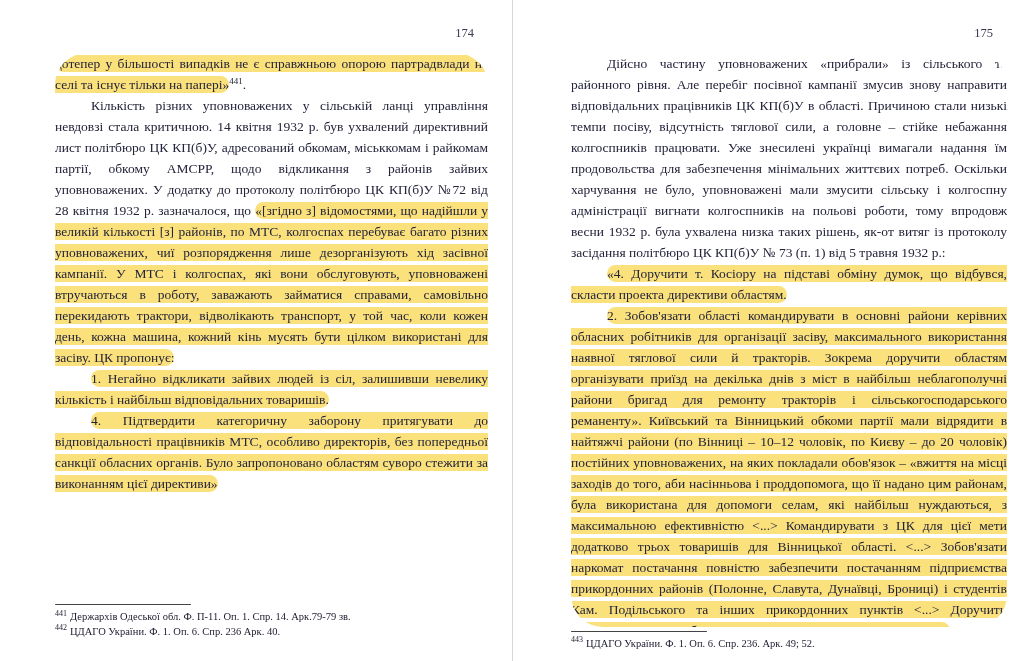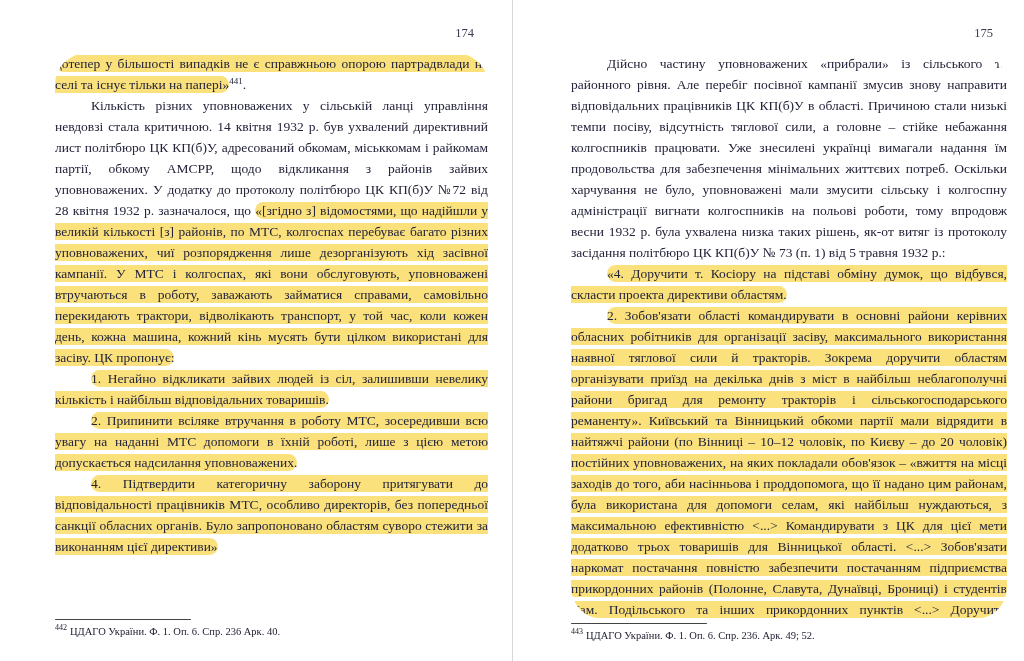--- a/index.html
+++ b/index.html
@@ -15,7 +15,7 @@
   .page{width:512px;height:661px;display:flex;flex-direction:column;background:var(--page-bg);}
   .page-left{padding:26px 24px 22px 55px;}
   .divider{width:1px;background:var(--divider);height:661px;flex:0 0 1px;}
-  .page-right{padding:26px 17px 18px 58px;width:511px;}
+  .page-right{padding:26px 17px 10px 58px;width:511px;}
   .page-number{text-align:right;font-size:12.5px;color:#3a3a50;padding-right:14px;margin-bottom:12px;}
   .content{flex:1 1 auto;overflow:hidden;}
   .para{font-size:13.5px;line-height:21px;text-align:justify;text-indent:36px;}

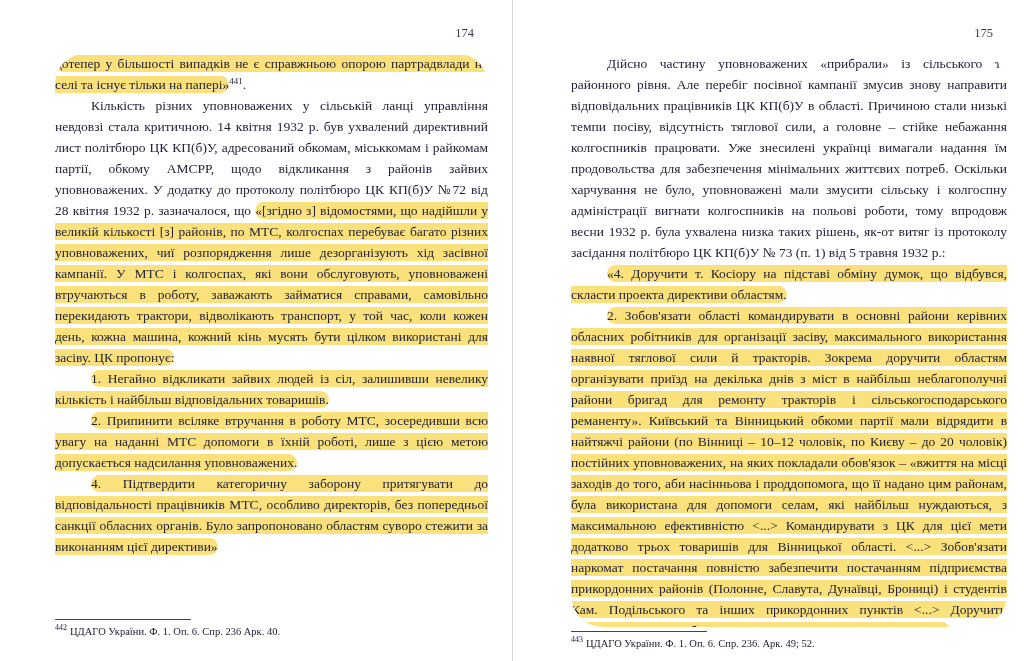--- a/index.html
+++ b/index.html
@@ -38,7 +38,6 @@
       <p class="para cont"><span class="hl">дотепер у більшості випадків не є справжньою опорою партрадвлади на селі та існує тільки на папері»</span><sup class="fnref">441</sup><span>.</span></p>
       <p class="para"><span>Кількість різних уповноважених у сільській ланці управління невдовзі стала критичною. 14 квітня 1932 р. був ухвалений директивний лист політбюро ЦК КП(б)У, адресований обкомам, міськкомам і райкомам партії, обкому АМСРР, щодо відкликання з районів зайвих уповноважених. У додатку до протоколу політбюро ЦК КП(б)У №72 від 28 квітня 1932 р. зазначалося, що </span><span class="hl">«[згідно з] відомостями, що надійшли у великій кількості [з] районів, по МТС, колгоспах перебуває багато різних уповноважених, чиї розпорядження лише дезорганізують хід засівної кампанії. У МТС і колгоспах, які вони обслуговують, уповноважені втручаються в роботу, заважають займатися справами, самовільно перекидають трактори, відволікають транспорт, у той час, коли кожен день, кожна машина, кожний кінь мусять бути цілком використані для засіву. ЦК пропонує:</span></p>
       <p class="para"><span class="hl">1. Негайно відкликати зайвих людей із сіл, залишивши невелику кількість і найбільш відповідальних товаришів.</span></p>
-      <p class="para"><span class="hl">2. Припинити всіляке втручання в роботу МТС, зосередивши всю увагу на наданні МТС допомоги в їхній роботі, лише з цією метою допускається надсилання уповноважених.</span></p>
       <p class="para"><span class="hl">4. Підтвердити категоричну заборону притягувати до відповідальності працівників МТС, особливо директорів, без попередньої санкції обласних органів. Було запропоновано областям суворо стежити за виконанням цієї директиви»</span></p>
     </div>
     <div class="footnotes">

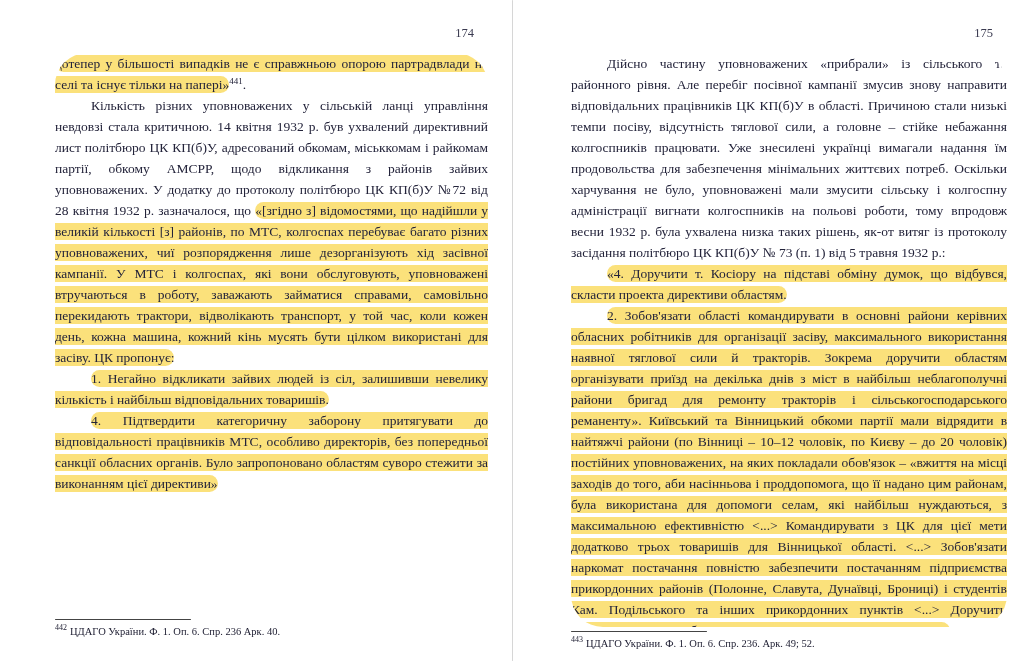--- a/index.html
+++ b/index.html
@@ -42,6 +42,7 @@
     </div>
     <div class="footnotes">
       <div class="fn-rule"></div>
+      <div class="footnote"><sup>441</sup><span>Держархів Одеської обл. Ф. П-11. Оп. 1. Спр. 14. Арк.79-79 зв.</span></div>
       <div class="footnote"><sup>442</sup><span>ЦДАГО України. Ф. 1. Оп. 6. Спр. 236 Арк. 40.</span></div>
     </div>
   </section>

